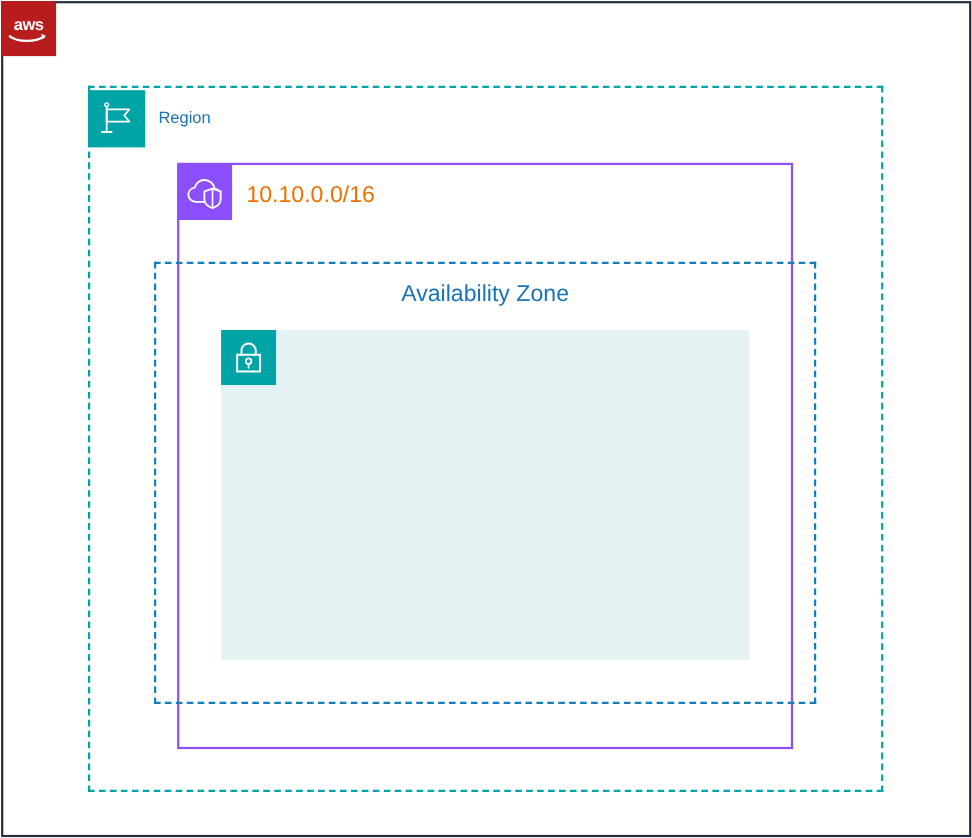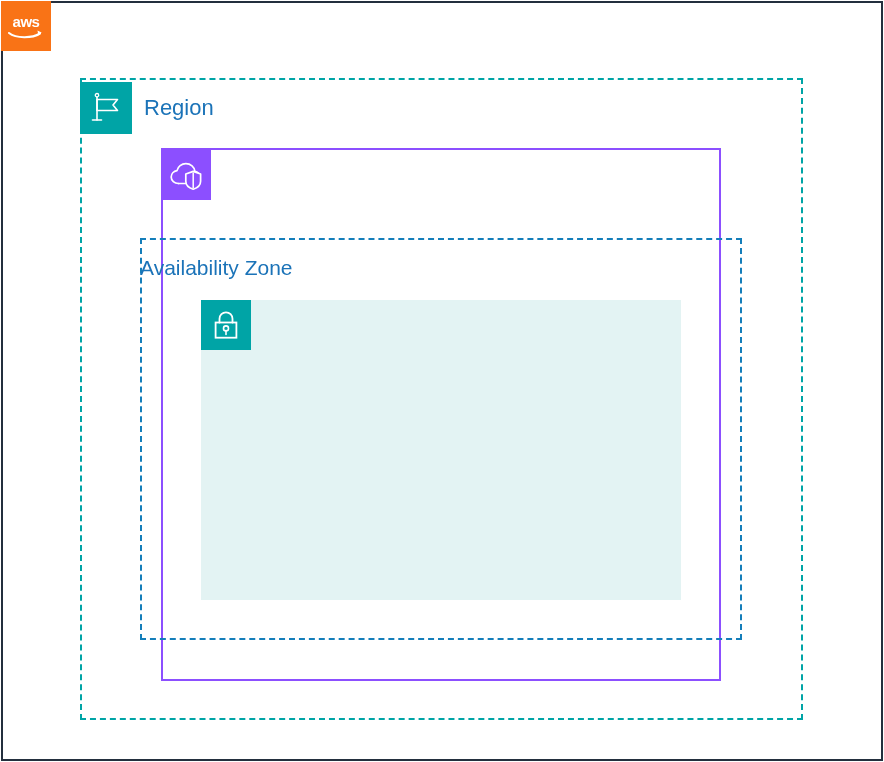--- a/index.html
+++ b/index.html
@@ -41,7 +41,7 @@
     top: 1px;
     width: 50px;
     height: 50px;
-    background: #f97316;
+    background: #b91c1c;
     display: flex;
     align-items: center;
     justify-content: center;

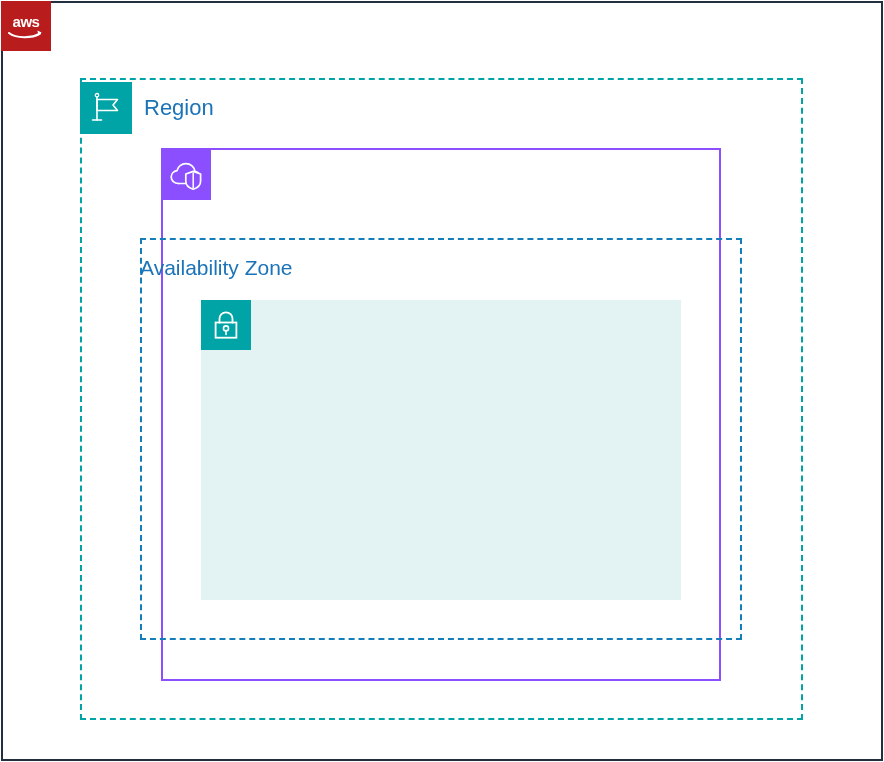--- a/index.html
+++ b/index.html
@@ -84,7 +84,7 @@
     position: absolute;
     left: 144px;
     top: 95px;
-    font-size: 22px;
+    font-size: 15px;
     color: #1B73B8;
     line-height: 26px;
     white-space: nowrap;

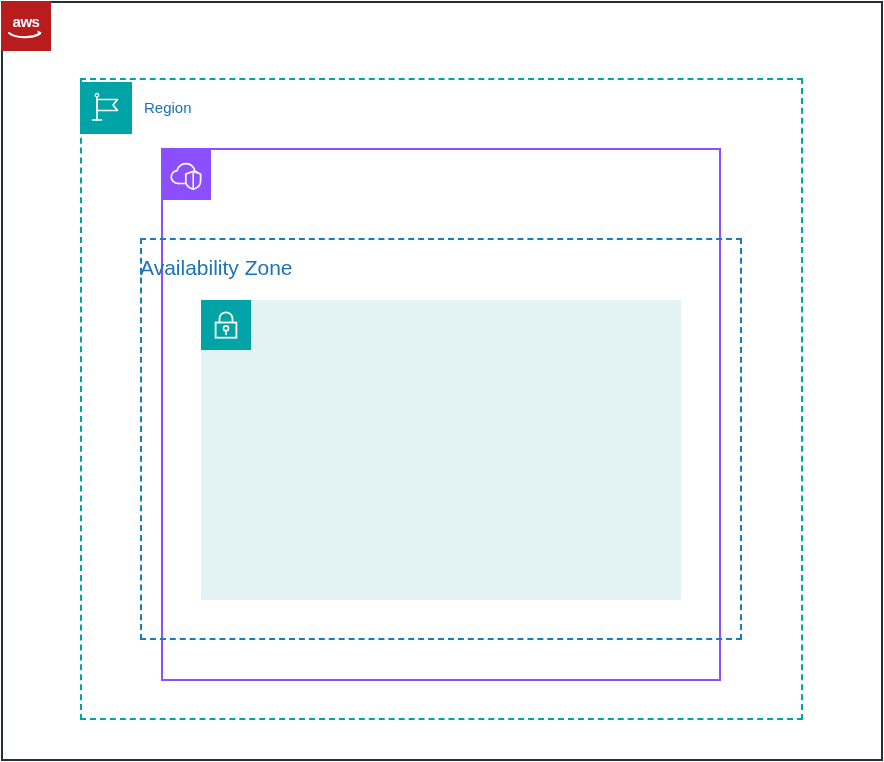--- a/index.html
+++ b/index.html
@@ -224,6 +224,7 @@
     </svg>
   </div>
 
+  <div class="vpc-label">10.10.0.0/16</div>
 
   <div class="az-frame"></div>
 

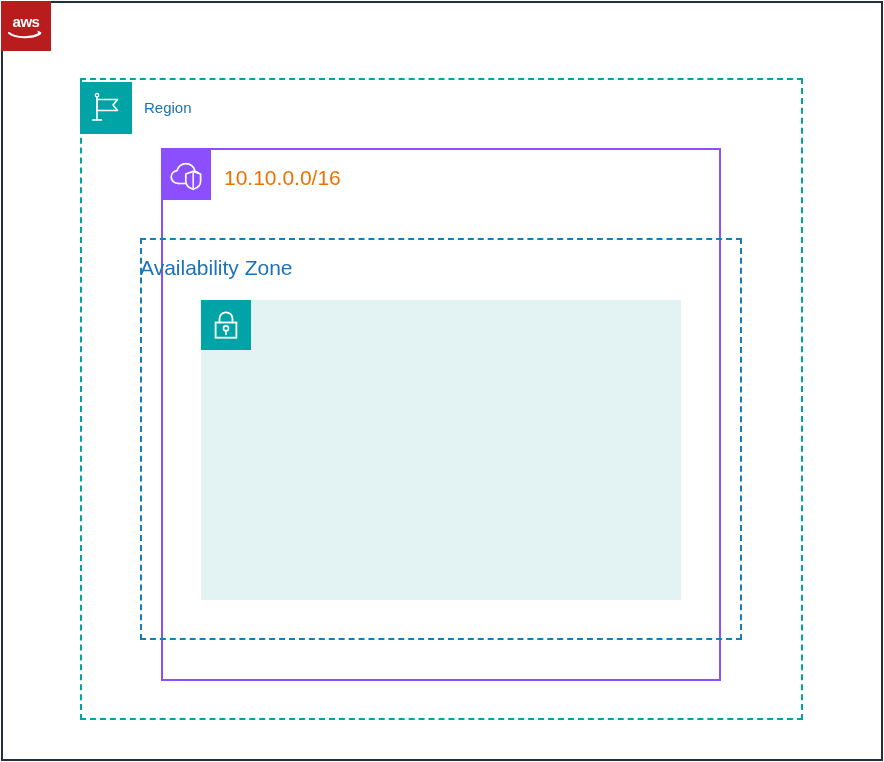--- a/index.html
+++ b/index.html
@@ -138,6 +138,7 @@
     left: 140px;
     top: 255px;
     width: 602px;
+    text-align: center;
     font-size: 21px;
     color: #1B73B8;
     line-height: 26px;

